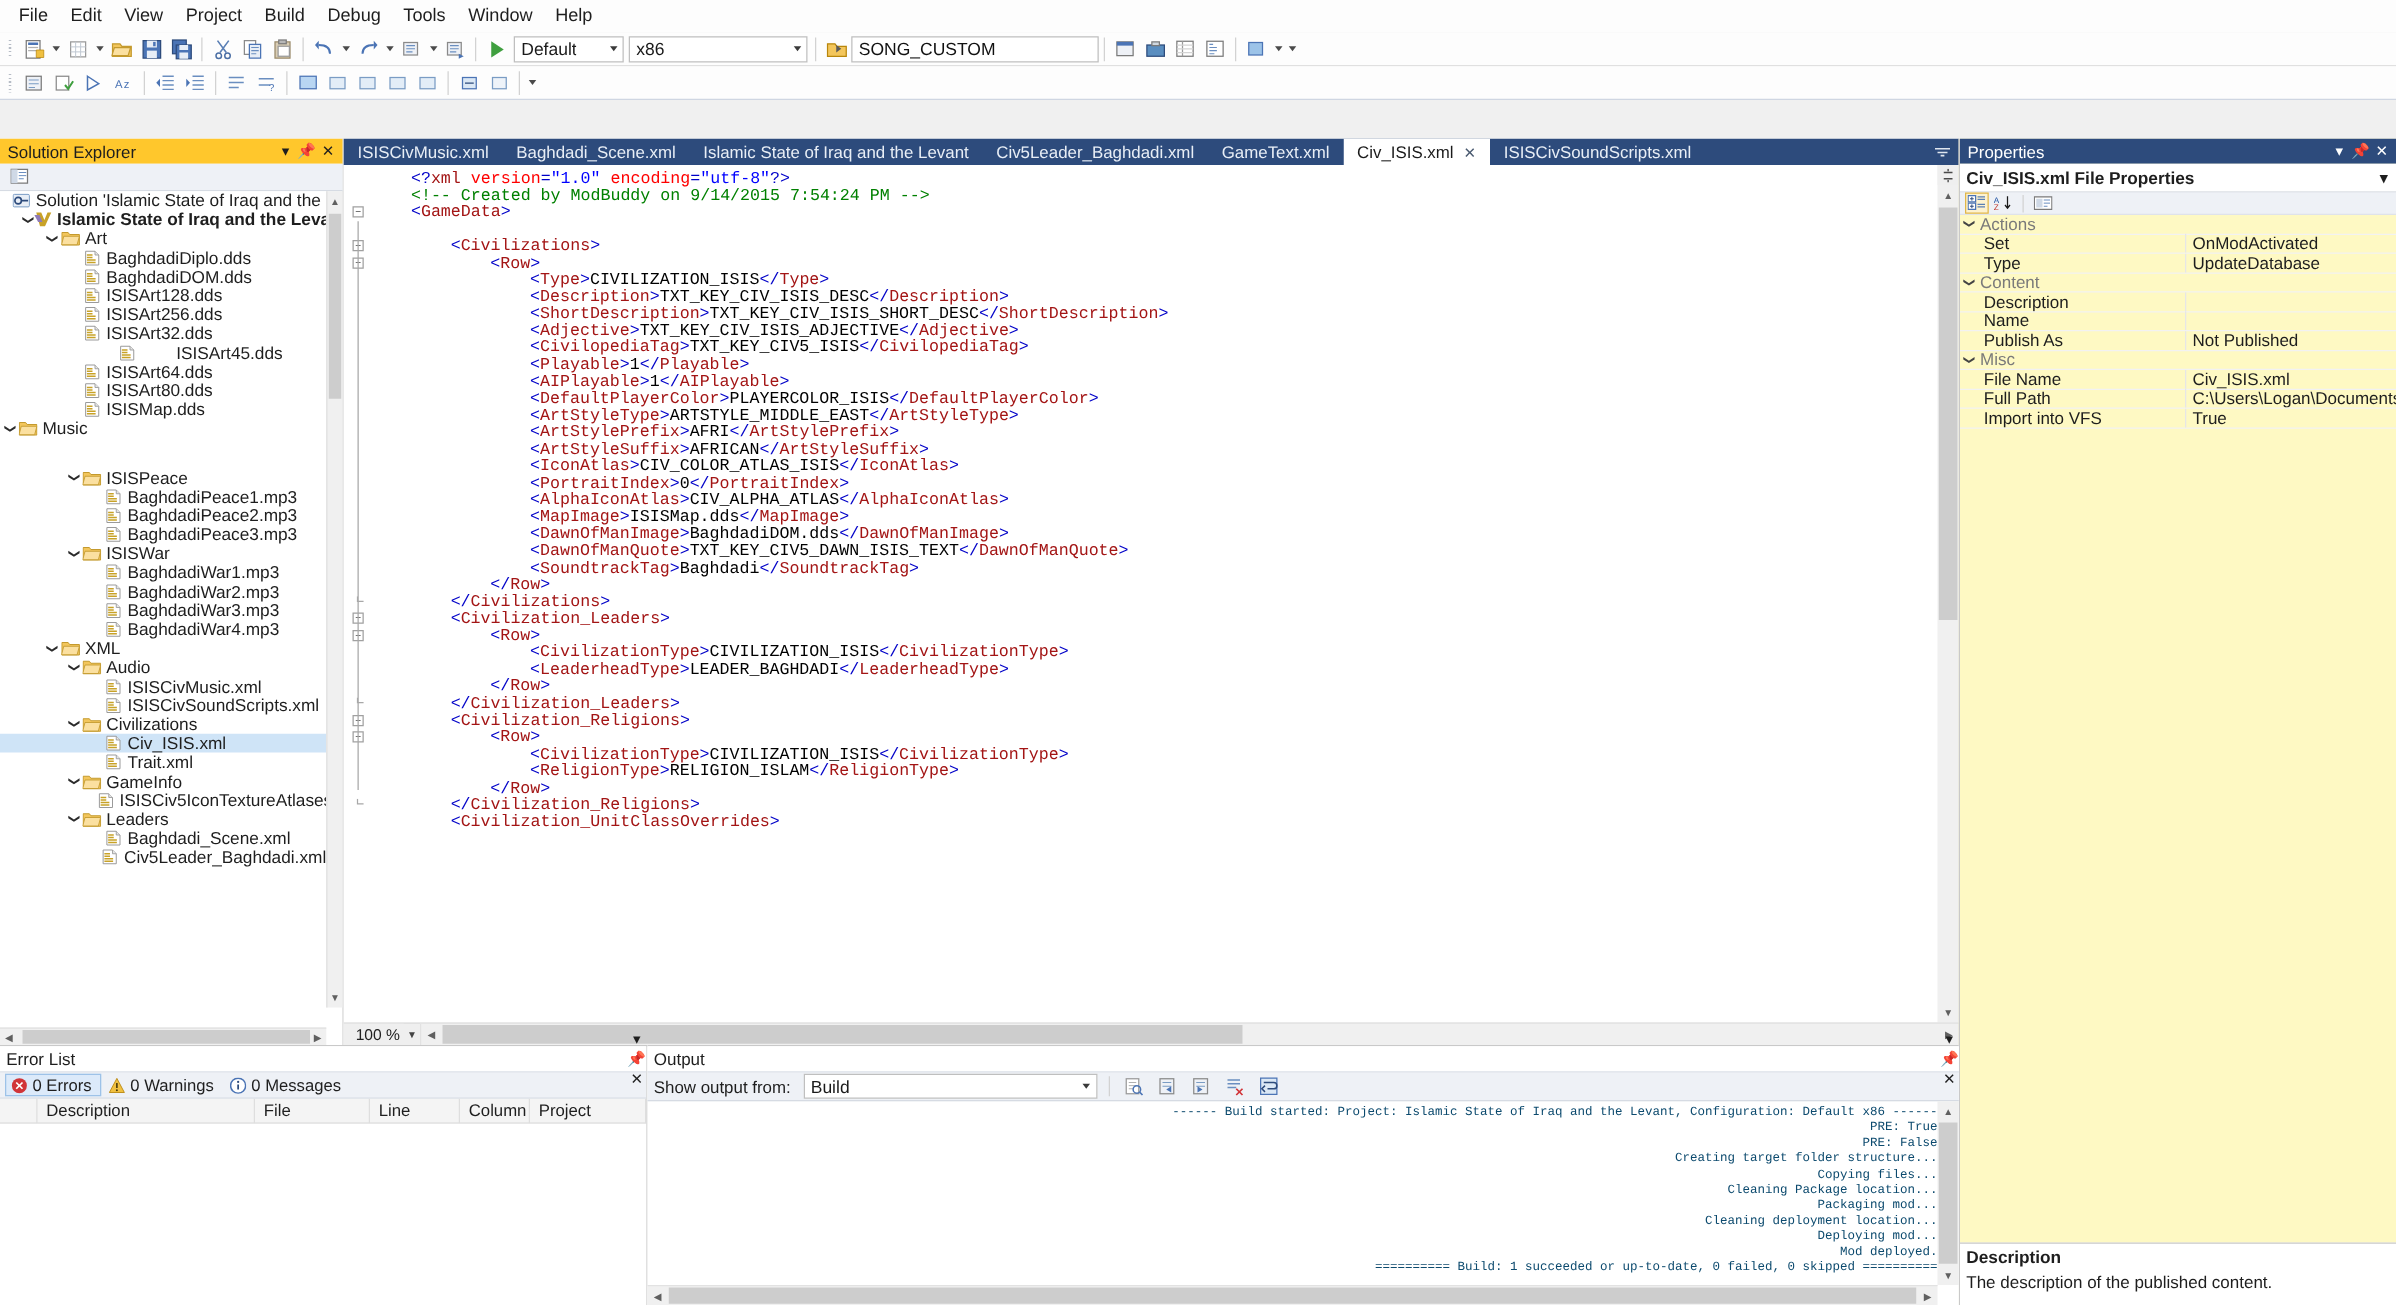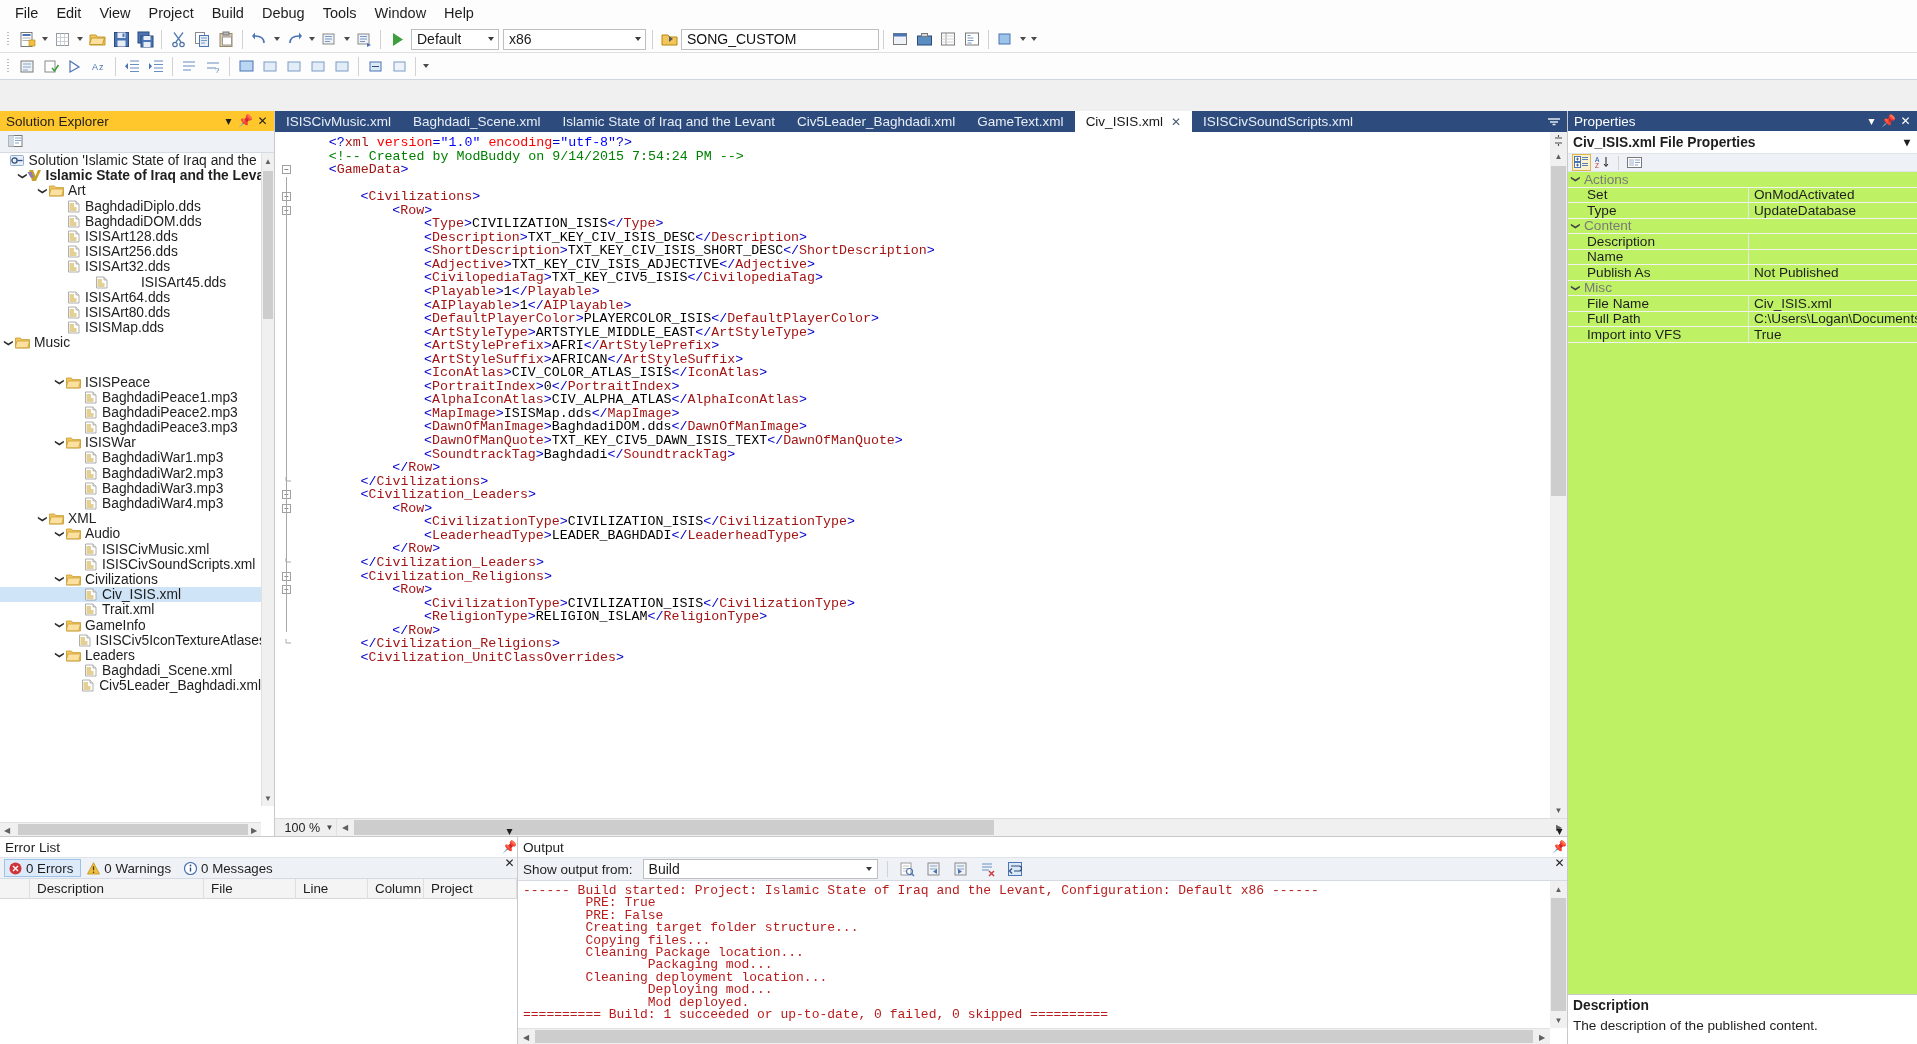--- a/index.html
+++ b/index.html
@@ -125,7 +125,7 @@
   .splitter-v { position:absolute; right:0; top:0; width:17px; height:16px; background:#efefef; display:flex; align-items:center; justify-content:center; }
 
   
-  #properties-panel { right:0; top:0; width:350px; bottom:0; background:#bef264; border-left:1px solid #c9c9c9; }
+  #properties-panel { right:0; top:0; width:350px; bottom:0; background:#fef9c3; border-left:1px solid #c9c9c9; }
   .prop-title { height:22px; display:flex; align-items:center; font-weight:bold; font-size:13.8px; padding-left:5px; color:#1e1e1e; background:#fff; justify-content:space-between;}
   .prop-toolbar { height:19px; background:#eef1f6; border-top:1px solid #dfe3ea; border-bottom:1px solid #dfe3ea; display:flex; align-items:center; padding-left:4px; gap:2px;}
   .pbtn { width:19px; height:17px; display:flex; align-items:center; justify-content:center; }

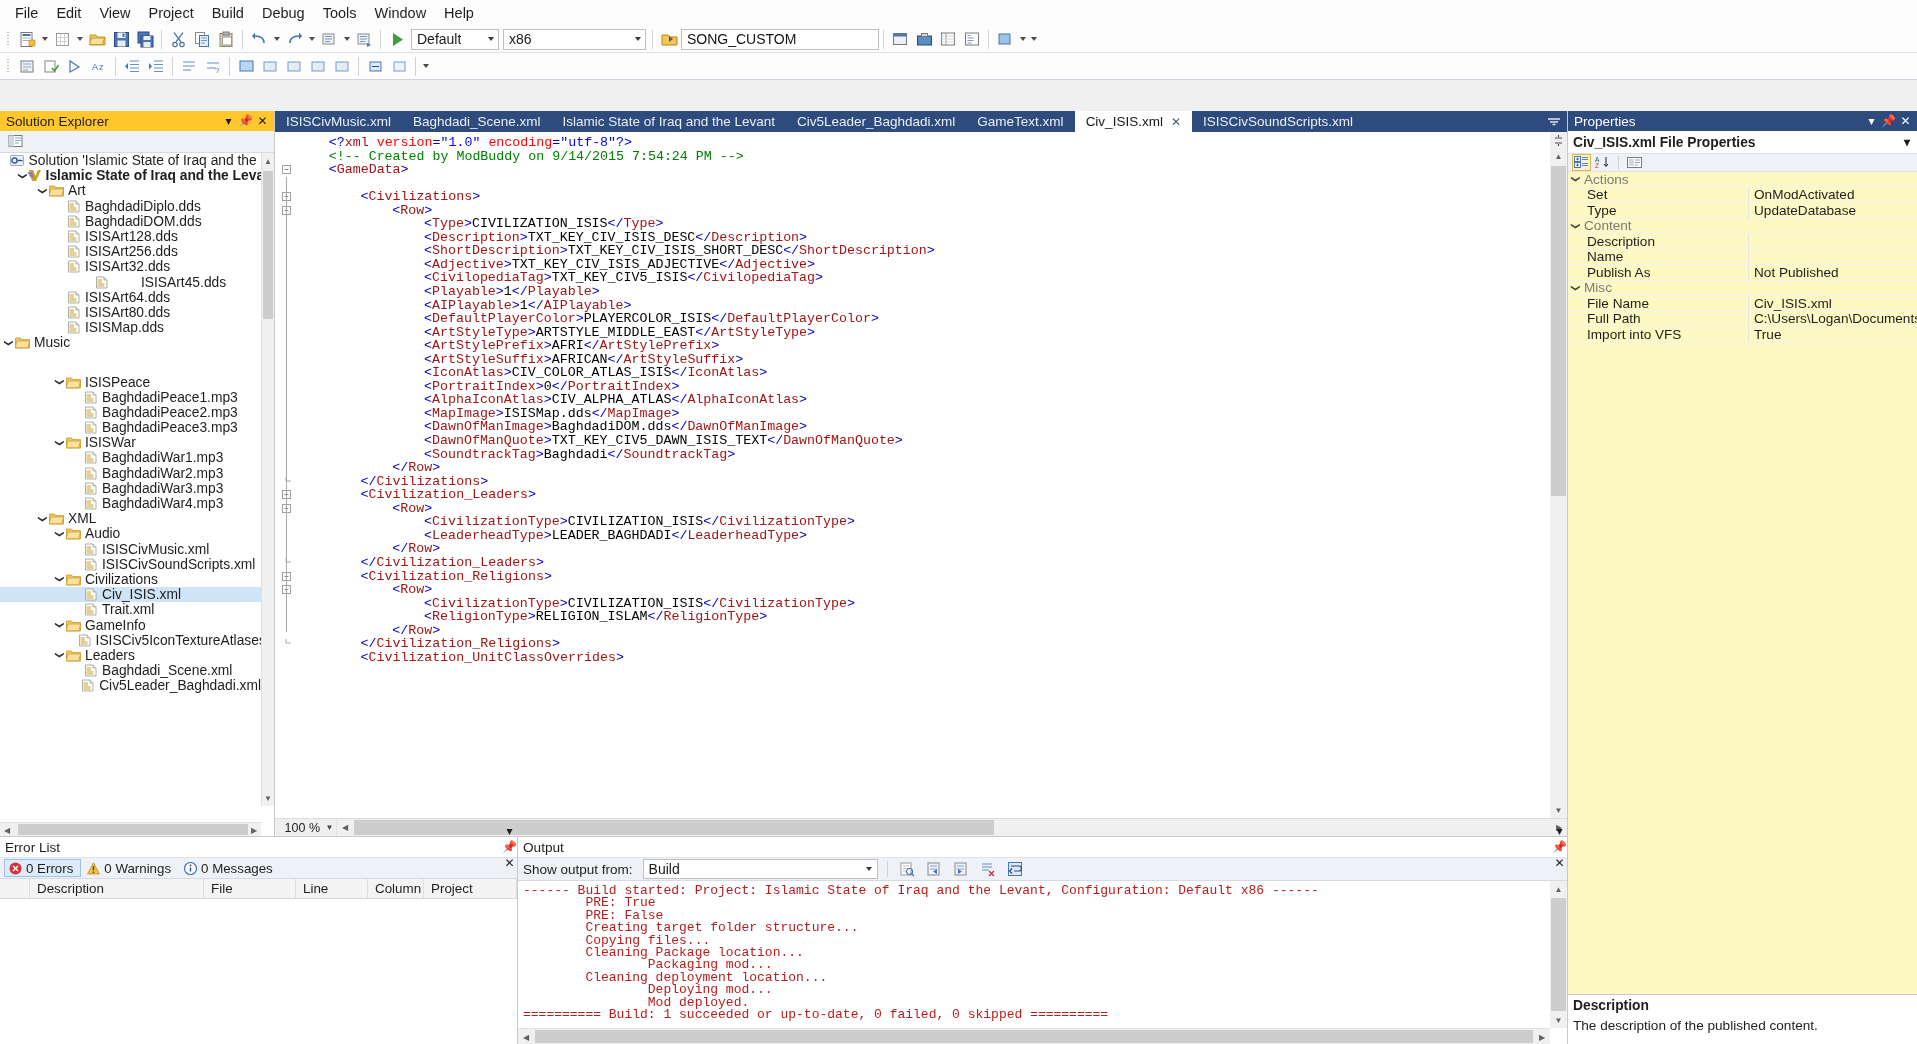--- a/index.html
+++ b/index.html
@@ -157,8 +157,8 @@
   .op-label { font-size:13.5px; color:#1e1e1e; margin-right:5px;}
   .op-text {
     position:absolute; left:0; right:17px; top:44px; bottom:16px; overflow:hidden;
-    font-family:"Liberation Mono","DejaVu Sans Mono",monospace; font-size:13px; line-height:12.4px;
-    color:#b91c1c; white-space:pre; padding:4px 0 0 5px;
+    font-family:"Liberation Mono","DejaVu Sans Mono",monospace; font-size:10px; line-height:12.4px;
+    color:#0c4a6e; white-space:pre; padding:4px 0 0 5px;text-align:right;
   }
   .op-vscroll { position:absolute; right:0; top:44px; bottom:16px; width:17px; background:#f0f0f0;}
   .op-vthumb { position:absolute; left:1px; right:1px; top:17px; bottom:17px; background:#cdcdcd;}

